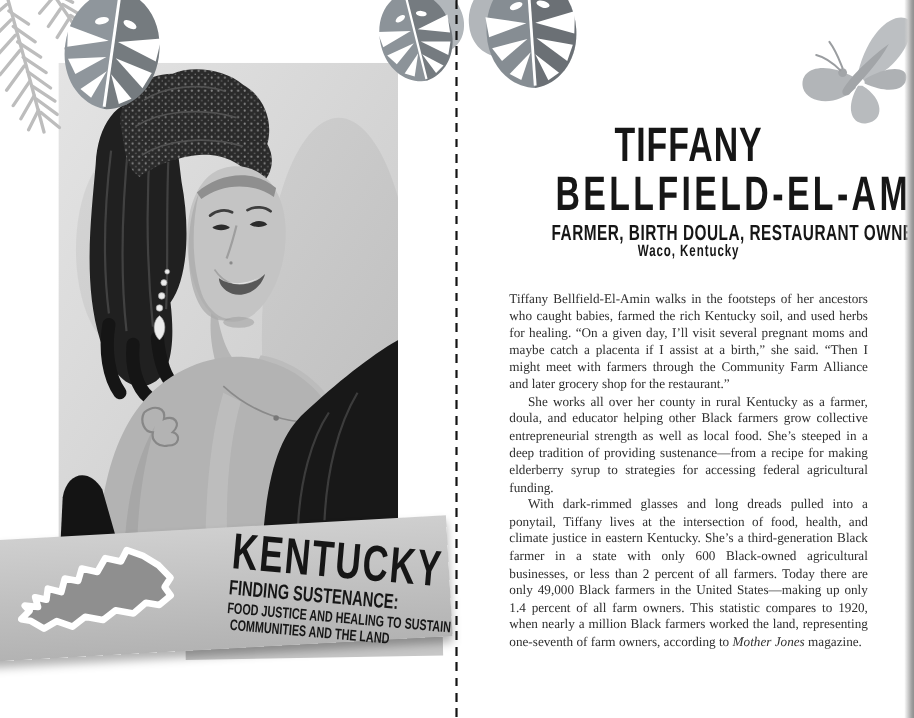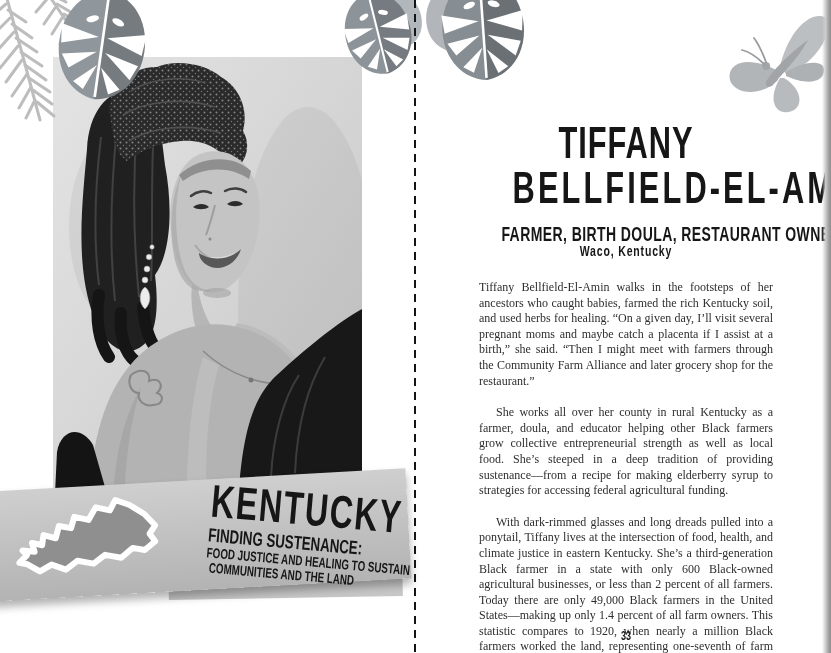--- a/index.html
+++ b/index.html
@@ -253,7 +253,7 @@
   </svg>
 
   <header class="abs titleblock">
-    <h1 style="margin:16px;">
+    <h1 style="margin:5px;">
       <span class="cond t1">TIFFANY</span>
       <span class="cond t2">BELLFIELD-EL-AMIN</span>
     </h1>

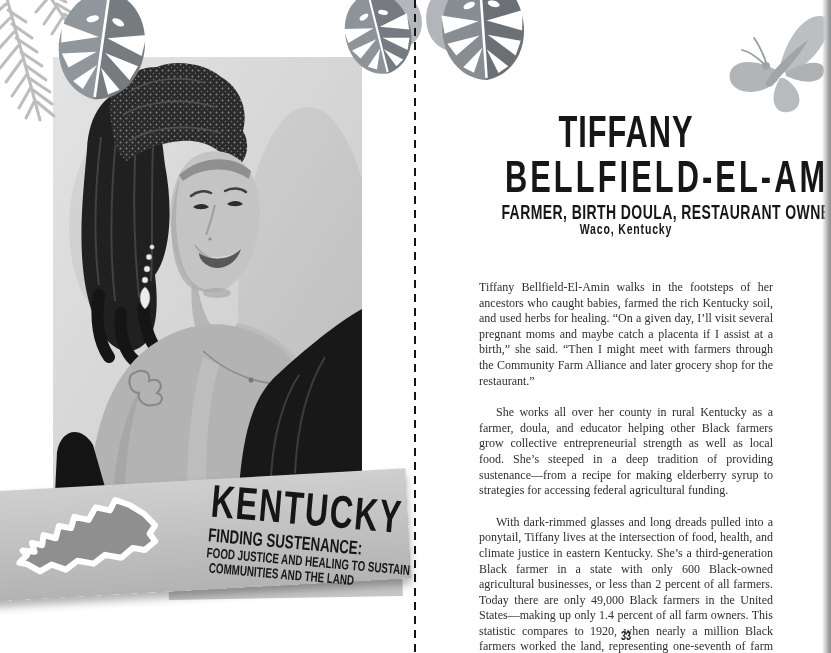--- a/index.html
+++ b/index.html
@@ -22,7 +22,7 @@
   
   .bodytext{left:463px;top:264px;width:326px;font-family:"Liberation Serif",serif;
             font-size:12px;line-height:15.6px;color:#2e2e2e;text-align:justify;}
-  .bodytext p{margin:16px;}
+  .bodytext p{margin:0;}
   .bodytext p + p{text-indent:17px;}
   .bodytext em{}
   .pagenum{left:463px;top:630px;width:326px;text-align:center;font-size:13px;}

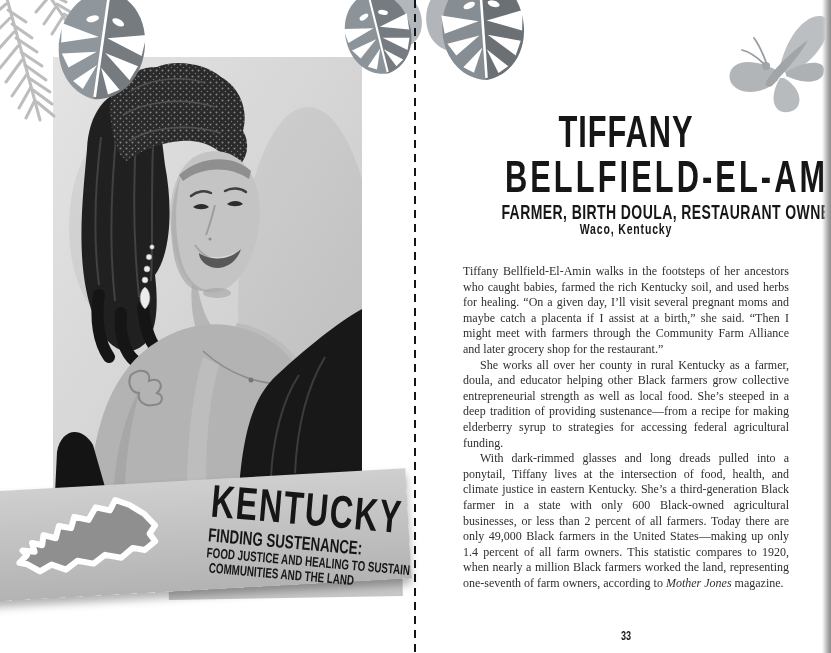--- a/index.html
+++ b/index.html
@@ -267,9 +267,6 @@
     <p><span>With dark-rimmed glasses and long dreads pulled into a ponytail, Tiffany lives at the intersection of food, health, and climate justice in eastern Kentucky. She’s a third-generation Black farmer in a state with only 600 Black-owned agricultural businesses, or less than 2 percent of all farmers. Today there are only 49,000 Black farmers in the United States—making up only 1.4 percent of all farm owners. This statistic compares to 1920, when nearly a million Black farmers worked the land, representing one-seventh of farm owners, according to </span><em>Mother Jones</em><span> magazine.</span></p>
   </section>
 
-  <div class="abs pagenum">
-    <span class="cond" style="font-size:13px;">33</span>
-  </div>
 
   <div class="abs edge"></div>
 

